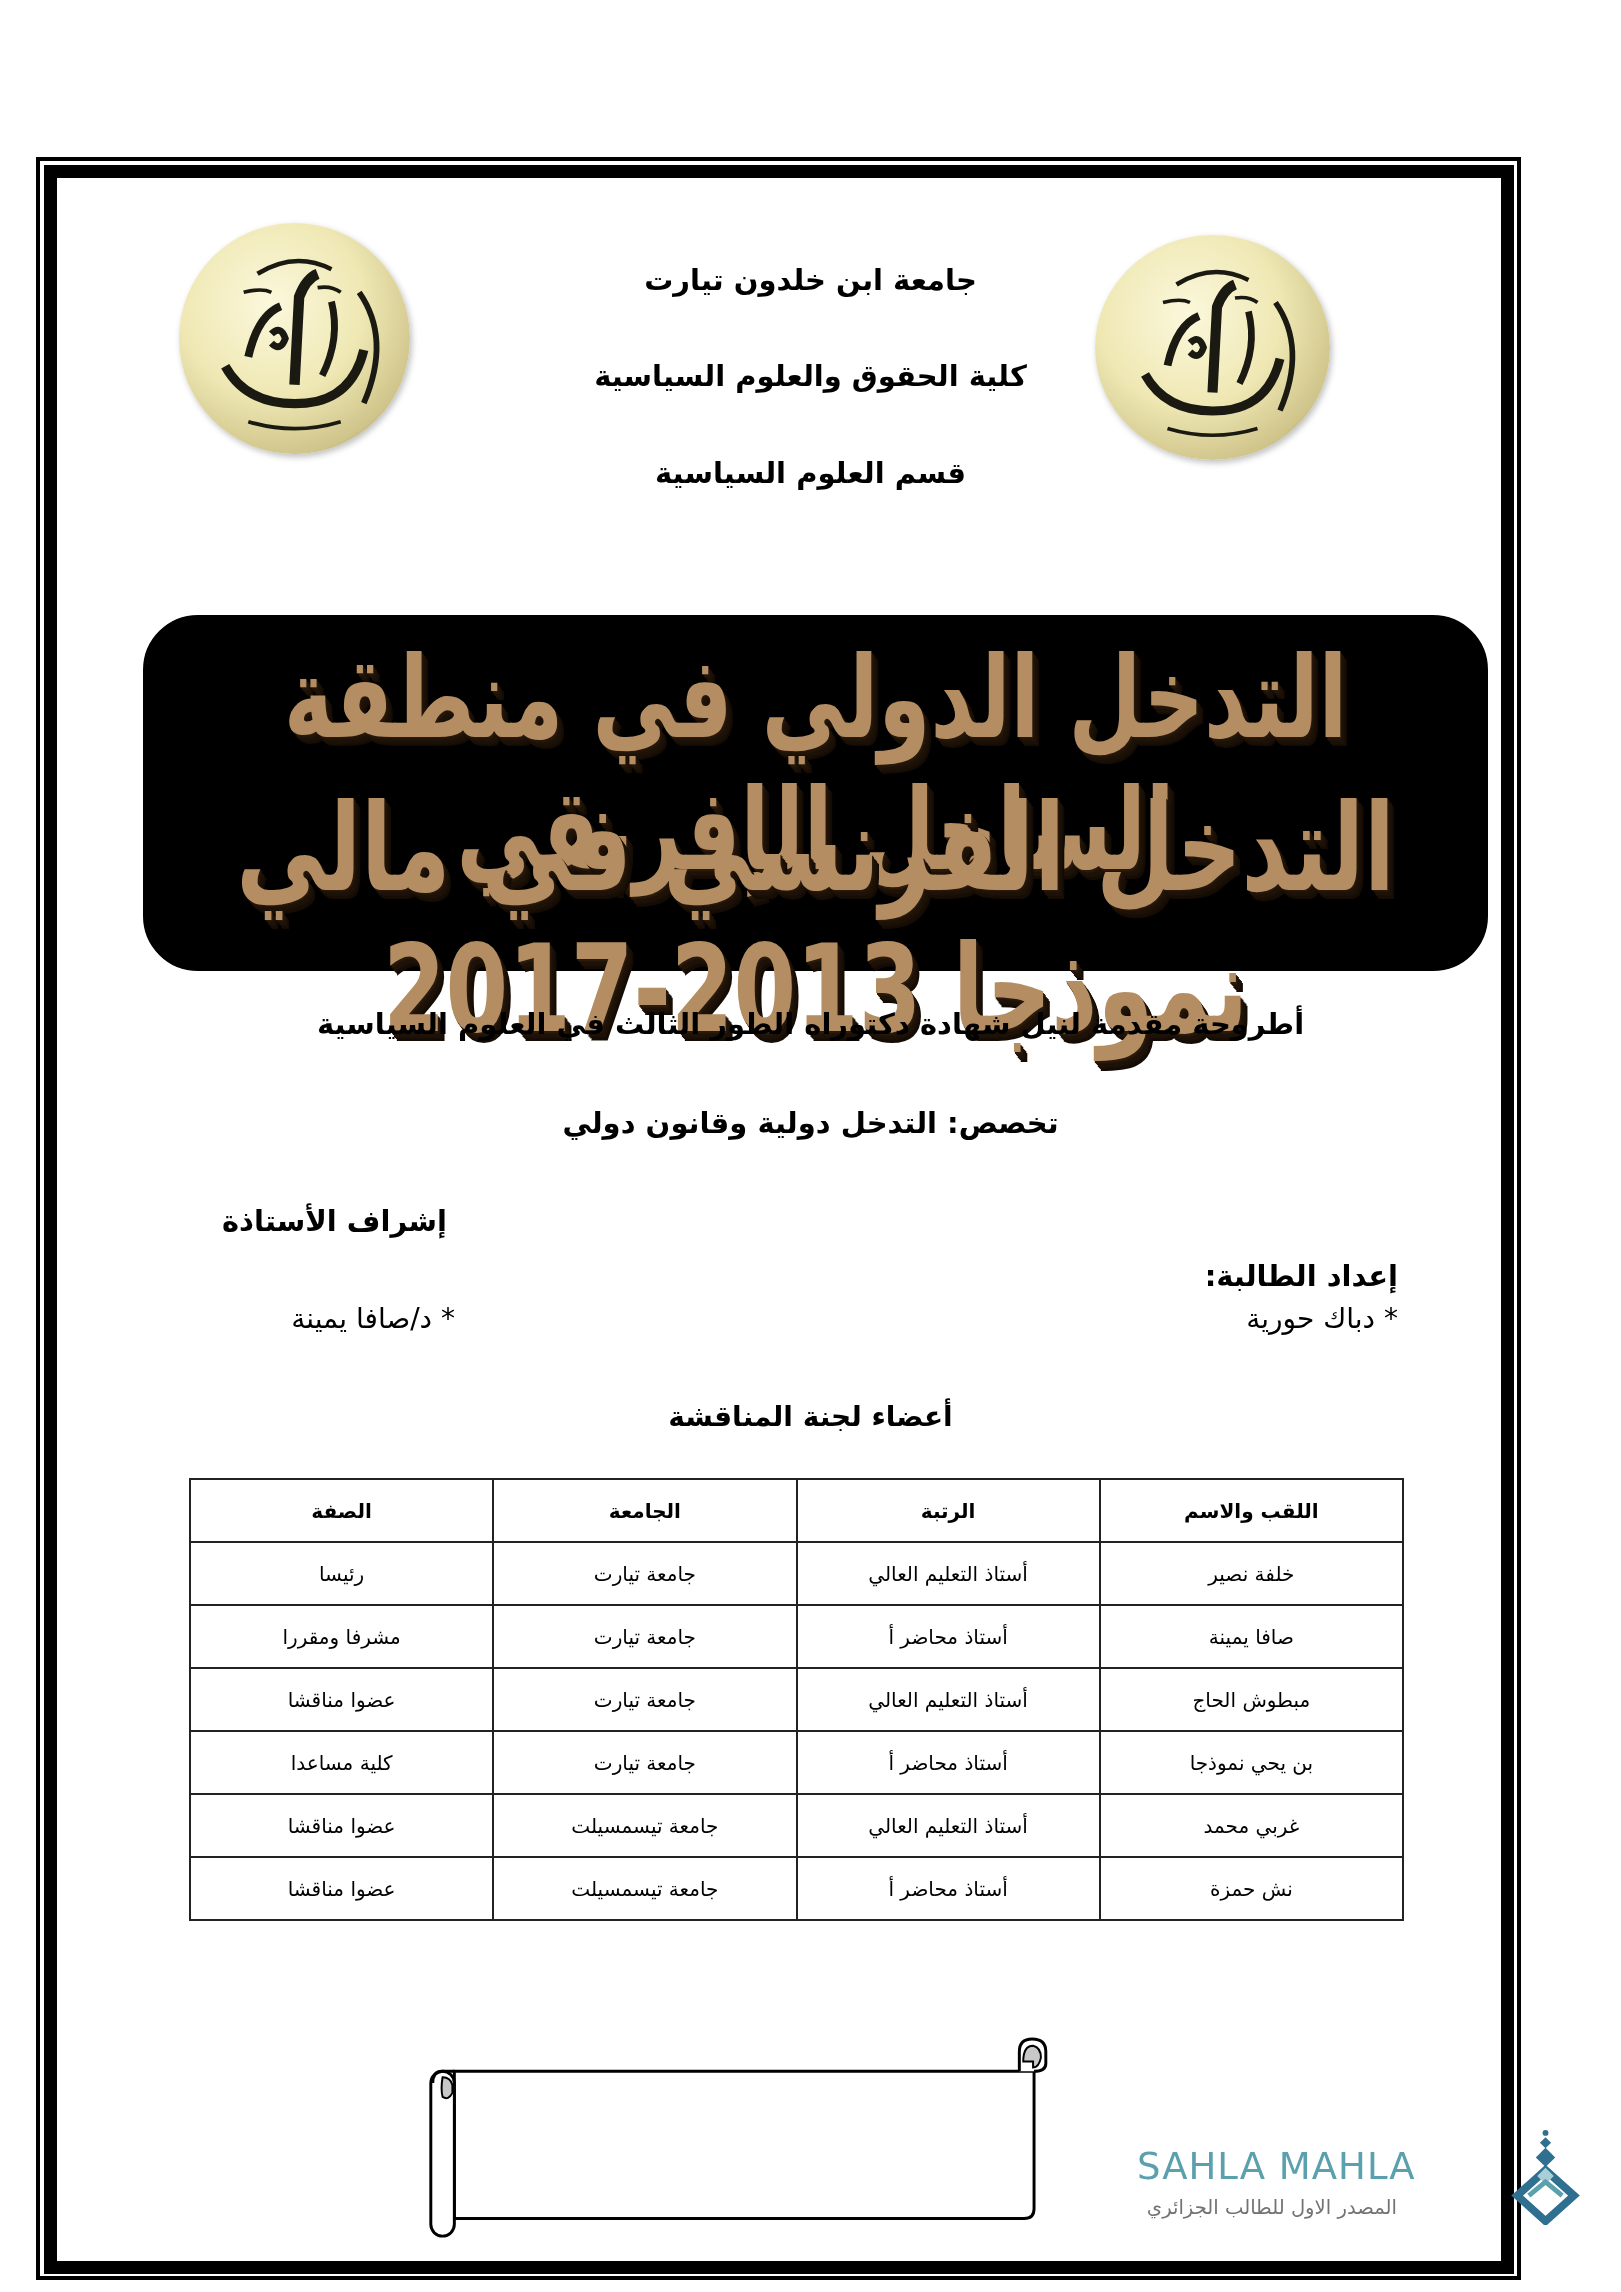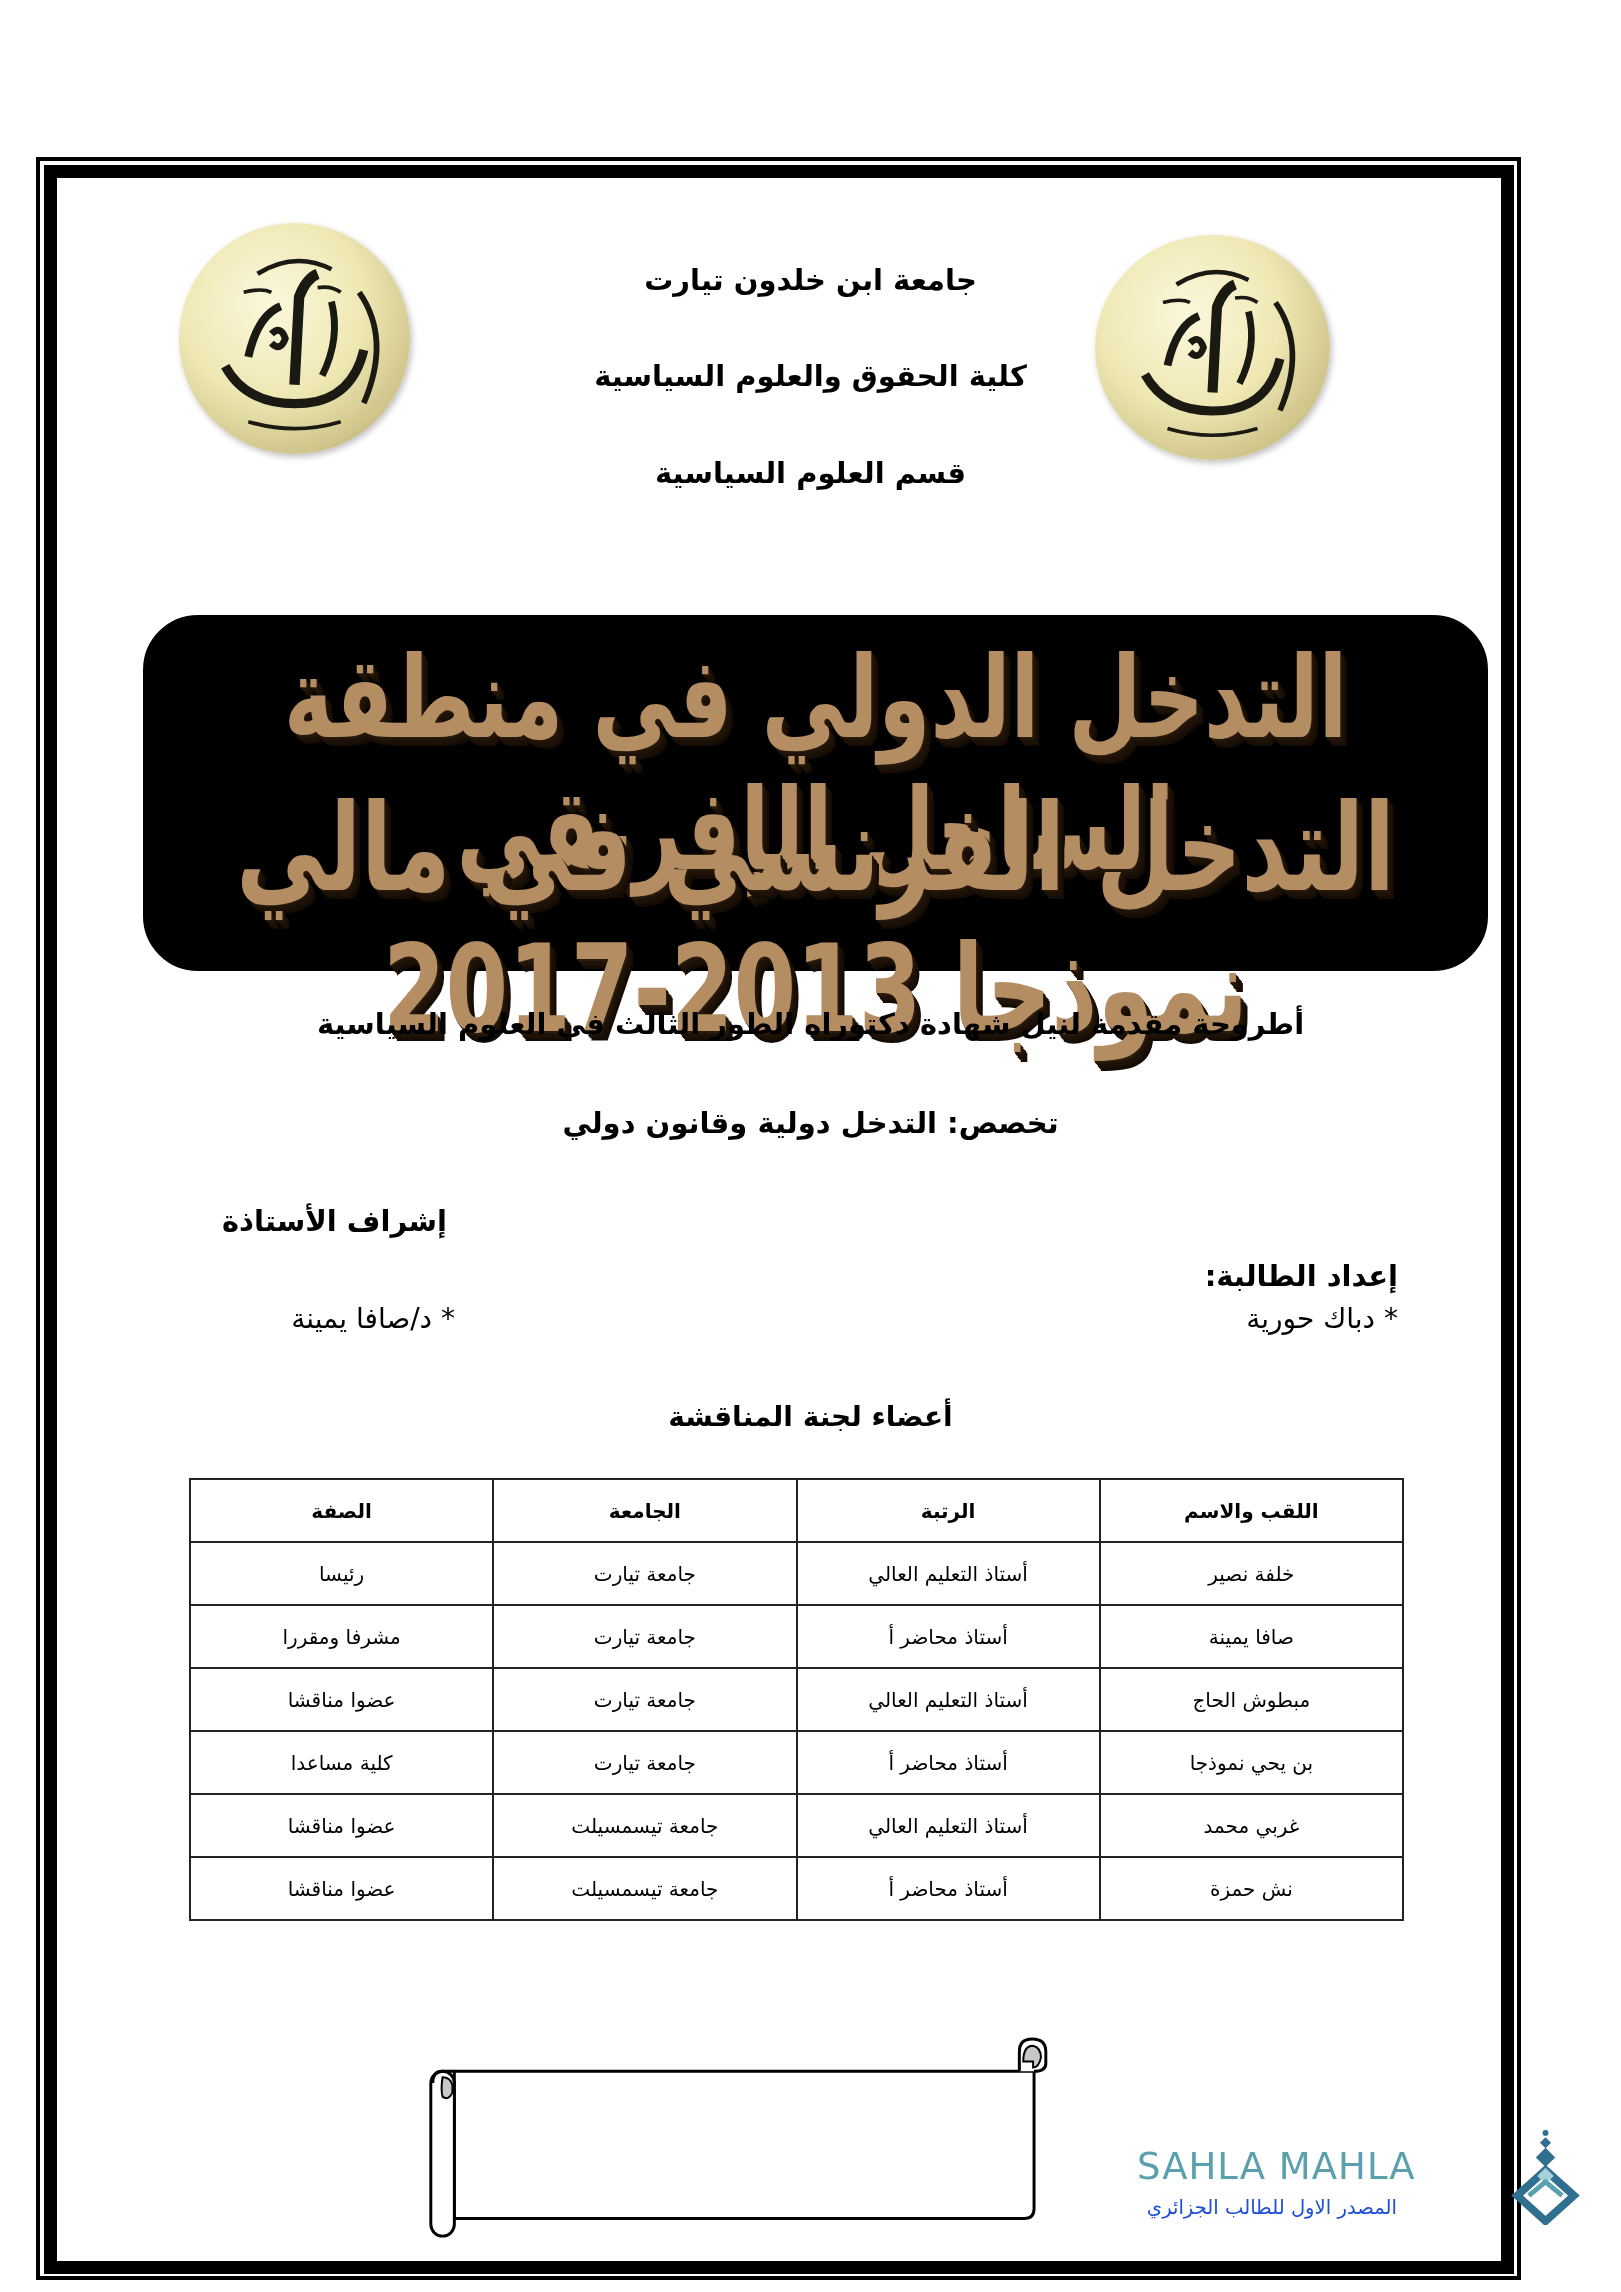--- a/index.html
+++ b/index.html
@@ -99,7 +99,7 @@
       font-size: 37px; color: #5aa0ad; letter-spacing: 1px; font-weight: normal;
     }
     .wm-arabic {
-      position: absolute; left: 9.8px; top: 69px; font-size: 19.6px; color: #1d4ed8; direction: rtl;
+      position: absolute; left: 9.8px; top: 69px; font-size: 19.6px; color: #737373; direction: rtl;
     }
     .wm-emblem { position: absolute; left: 372px; top: 0; width: 74px; height: 98px; }
   </style>

